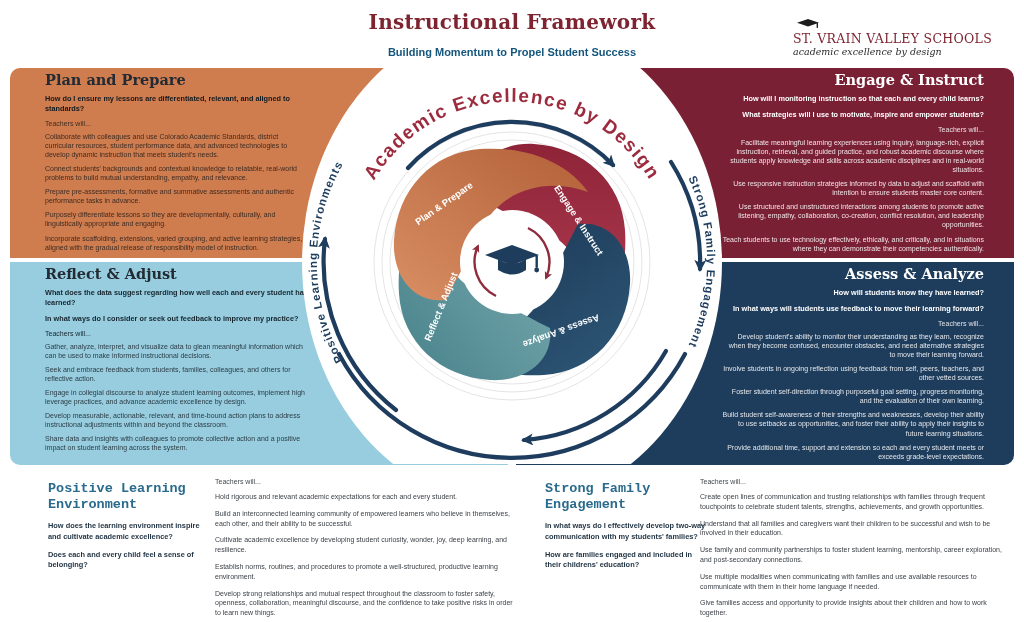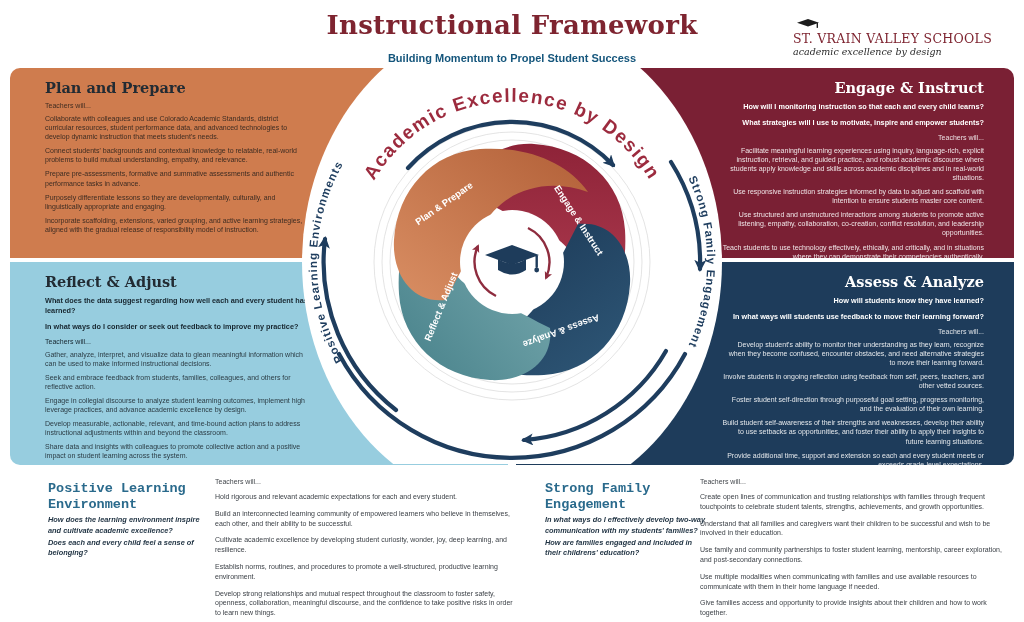--- a/index.html
+++ b/index.html
@@ -10,7 +10,7 @@
   }
   
   #header { position:absolute; left:0; right:0; top:10px; text-align:center; z-index:10; }
-  #header .title { font-family:"DejaVu Serif", serif; font-weight:bold; font-size:26px; color:#7E2430; letter-spacing:.3px; }
+  #header .title { font-family:"DejaVu Serif", serif; font-weight:bold; font-size:20px; color:#7E2430; letter-spacing:.3px; }
   #header .subtitle { font-size:11px; font-weight:bold; color:#15567C; margin-top:12px; }
   #logo { position:absolute; right:16px; top:13px; width:215px; z-index:10; }
   #logo .cap { height:11px; margin-bottom:-3px; }

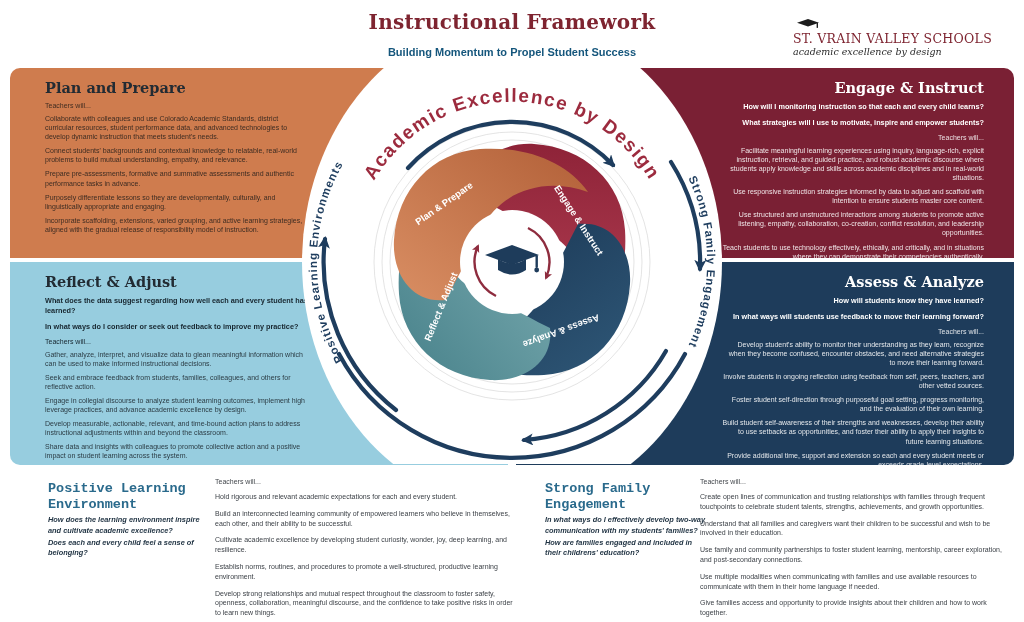--- a/index.html
+++ b/index.html
@@ -22,7 +22,7 @@
   #panel-engage  { left:516px; top:68px;  width:498px; height:190px; background:#7A2034; border-radius:0 10px 0 0; }
   #panel-reflect { left:10px;  top:262px; width:498px; height:203px; background:#97CDDF; border-radius:0 0 0 10px; }
   #panel-assess  { left:516px; top:262px; width:498px; height:203px; background:#1E3C5B; border-radius:0 0 10px 0; }
-  .panel .content { padding-top:11px; }
+  .panel .content { padding-top:3px; }
   .panel.left .content { margin-left:35px; width:282px; }
   .panel.right .content { margin-right:30px; margin-left:auto; width:282px; text-align:right; }
   .panel h2 { font-family:"DejaVu Serif", serif; font-size:14.5px; font-weight:bold; color:#222B33; }

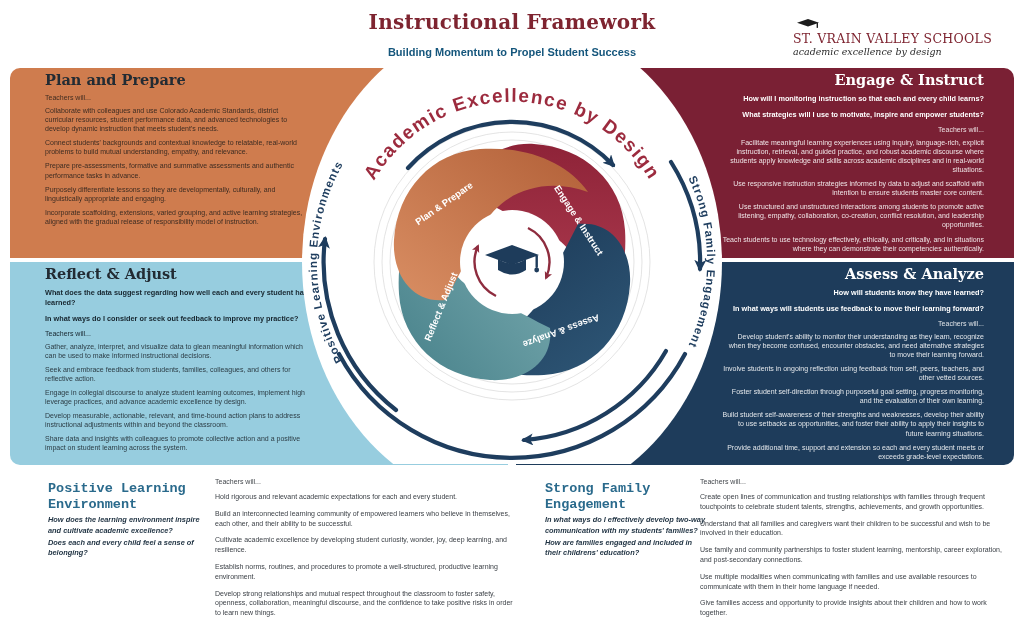--- a/index.html
+++ b/index.html
@@ -60,6 +60,7 @@
   <div class="panel left" id="panel-plan">
     <div class="content">
       <h2>Plan and Prepare</h2>
+      <div class="q">How do I ensure my lessons are differentiated, relevant, and aligned to standards?</div>
       <div class="tw">Teachers will...</div>
       <p class="item">Collaborate with colleagues and use Colorado Academic Standards, district curricular resources, student performance data, and advanced technologies to develop dynamic instruction that meets student's needs.</p>
       <p class="item">Connect students' backgrounds and contextual knowledge to relatable, real-world problems to build mutual understanding, empathy, and relevance.</p>

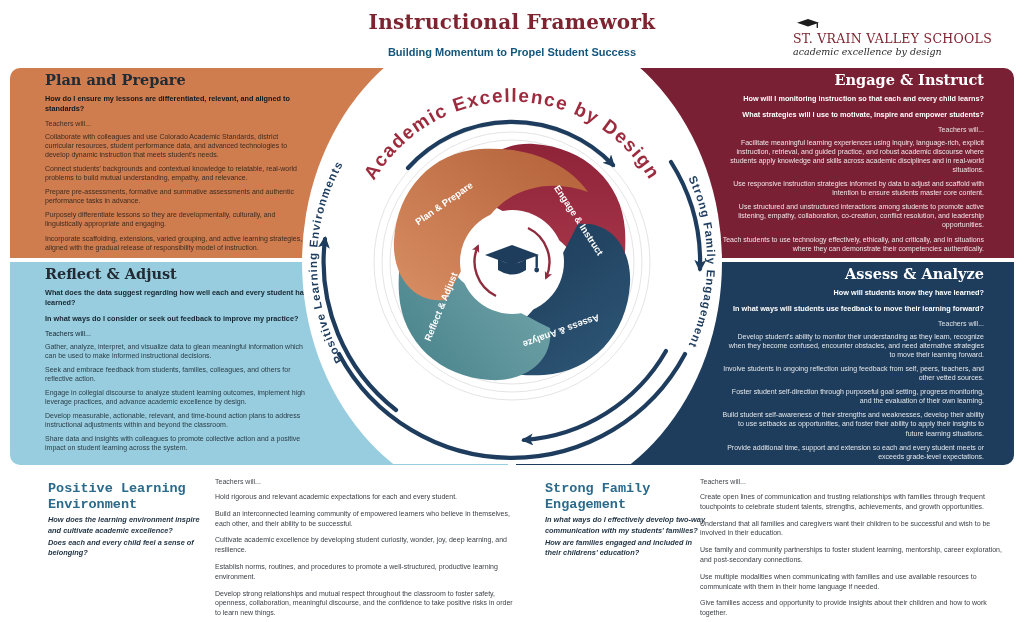--- a/index.html
+++ b/index.html
@@ -43,7 +43,7 @@
   
   .b-head { position:absolute; z-index:3; }
   .b-head h3 { font-family:Liberation Mono, monospace; font-size:13.5px; font-weight:bold; line-height:1.2; color:#2A6A8C; }
-  .b-head .q { font-size:7.4px; font-weight:bold; color:#1F3242; line-height:1.4; margin-top:2px;font-style:italic; }
+  .b-head .q { font-size:7.4px; font-weight:bold; color:#1F3242; line-height:1.4; margin-top:8px; }
   .b-list { position:absolute; z-index:3; }
   .b-list .tw { font-size:7px; color:#44484d; }
   .b-list p.item { font-size:7px; line-height:1.4; color:#3A3F45; margin-top:7px; }

